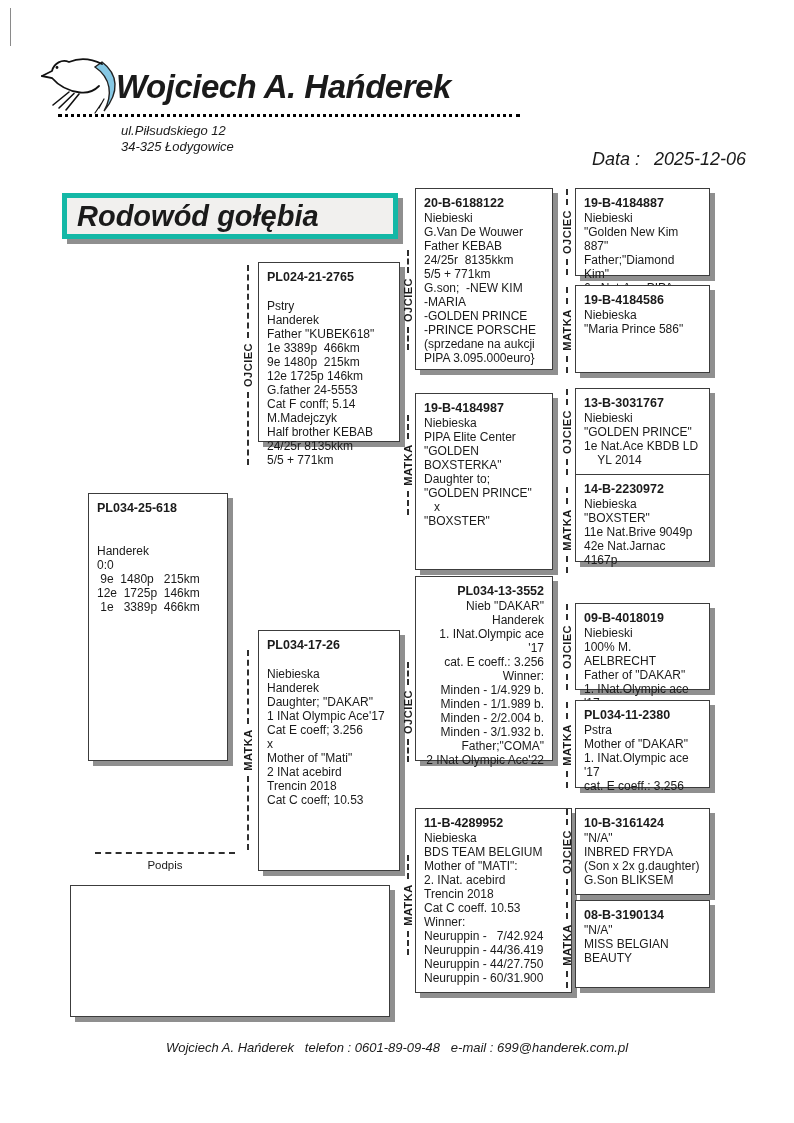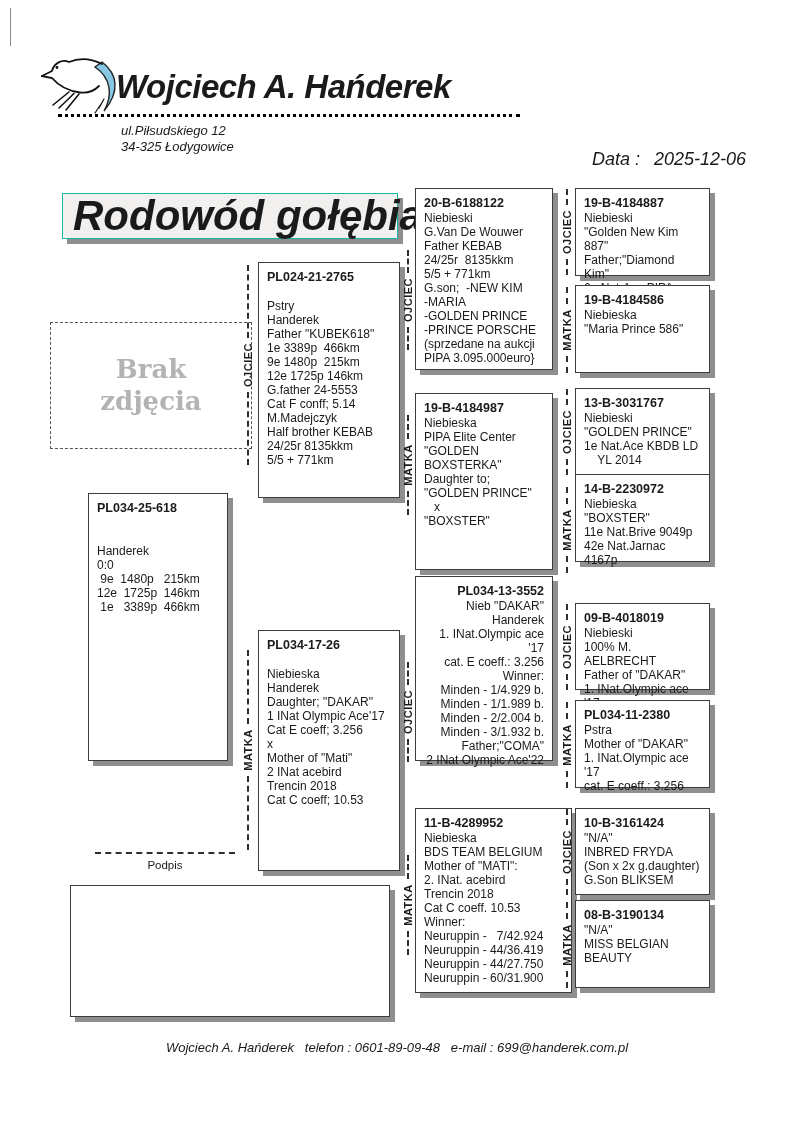--- a/index.html
+++ b/index.html
@@ -24,8 +24,8 @@
   
   .pedigree-title{
     position:absolute;left:62px;top:193px;width:336px;height:46px;
-    background:#f1f0ee;border:1px solid #14b8a6;box-shadow:5px 5px 0 #8f8f8f;
-    font-size:42px;font-weight:bold;font-style:italic;
+    background:#f1f0ee;border:5px solid #14b8a6;box-shadow:5px 5px 0 #8f8f8f;
+    font-size:29px;font-weight:bold;font-style:italic;
     display:flex;align-items:center;padding-left:10px;box-sizing:border-box;white-space:nowrap;
   }
 

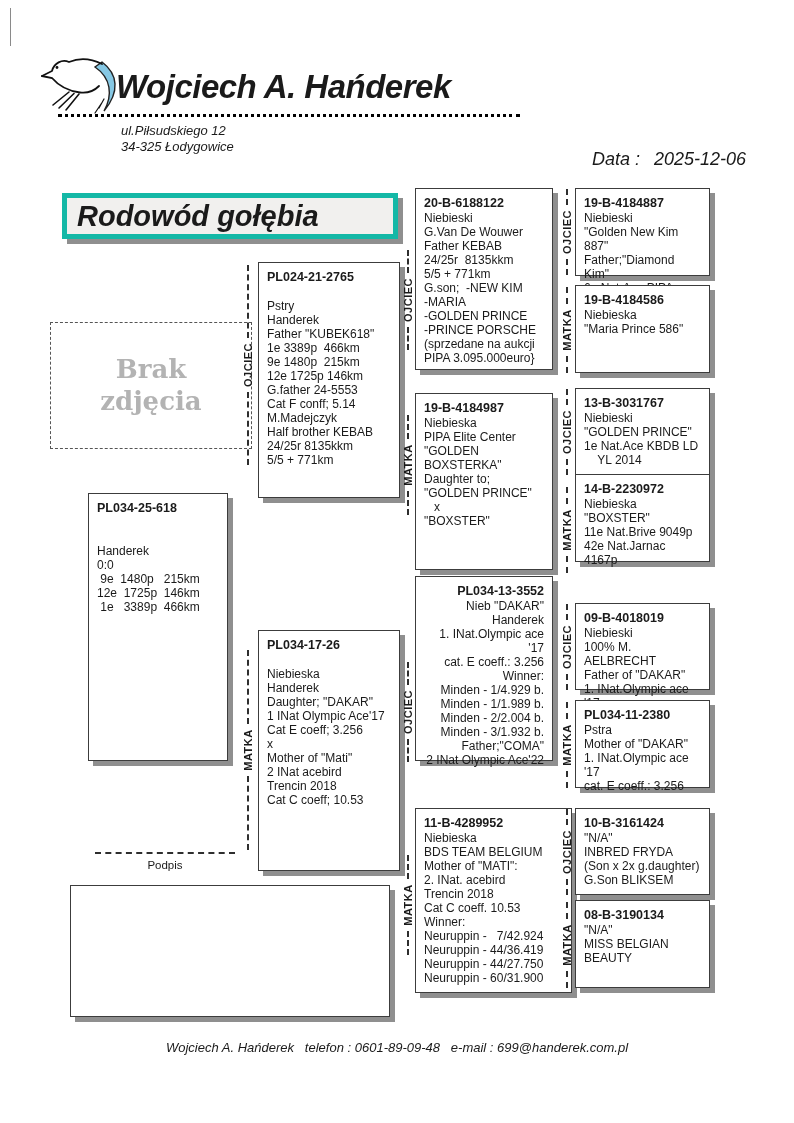--- a/index.html
+++ b/index.html
@@ -46,7 +46,7 @@
   .pbox .details{white-space:pre-wrap;}
 
   .box-subject{left:88px;top:493px;width:140px;height:268px;}
-  .box-father{left:258px;top:262px;width:142px;height:236px;}
+  .box-father{left:258px;top:262px;width:142px;height:180px;}
   .box-mother{left:258px;top:630px;width:142px;height:241px;}
   .box-ff{left:415px;top:188px;width:138px;height:182px;}
   .box-fm{left:415px;top:393px;width:138px;height:177px;}

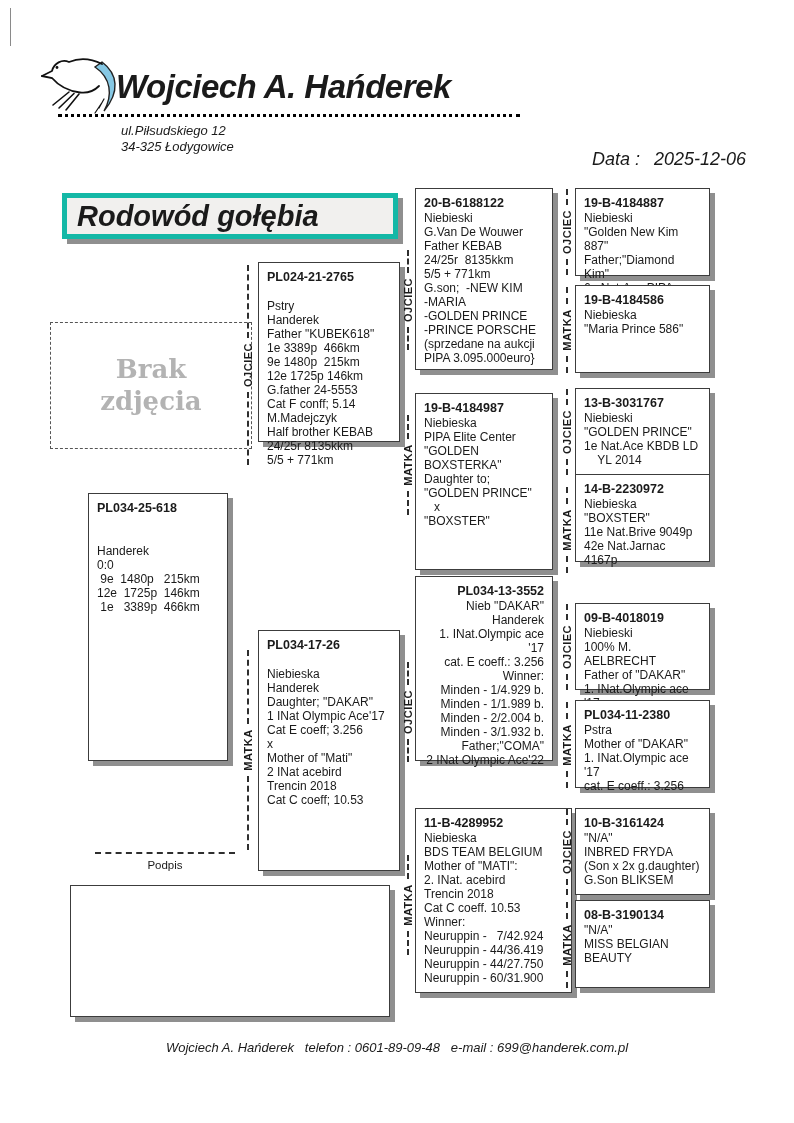--- a/index.html
+++ b/index.html
@@ -118,8 +118,6 @@
 
   <div class="pedigree-title">Rodowód gołębia</div>
 
-  <div class="photo-box">Brak
-zdjęcia</div>
 
   <div class="pbox box-subject">
     <div class="ring">PL034-25-618</div>

